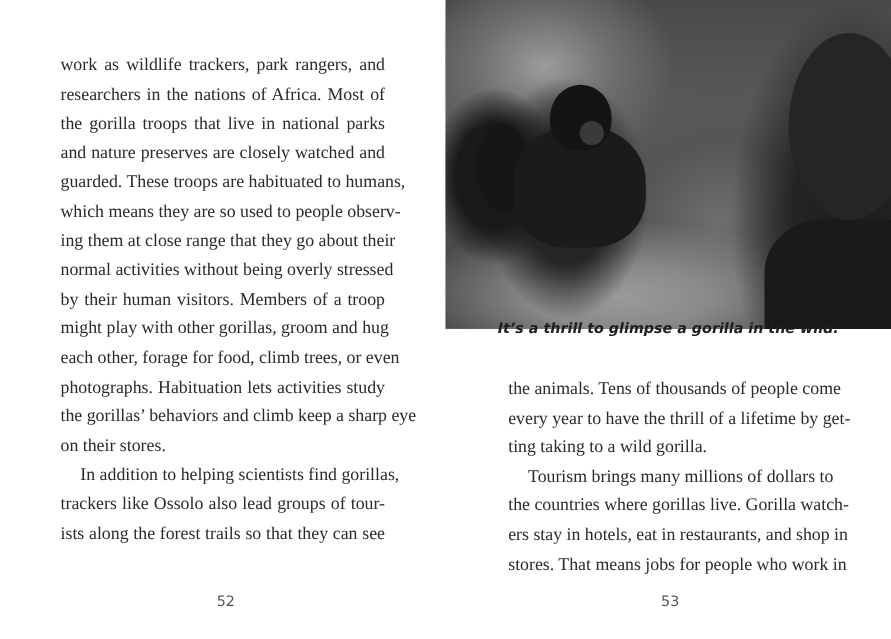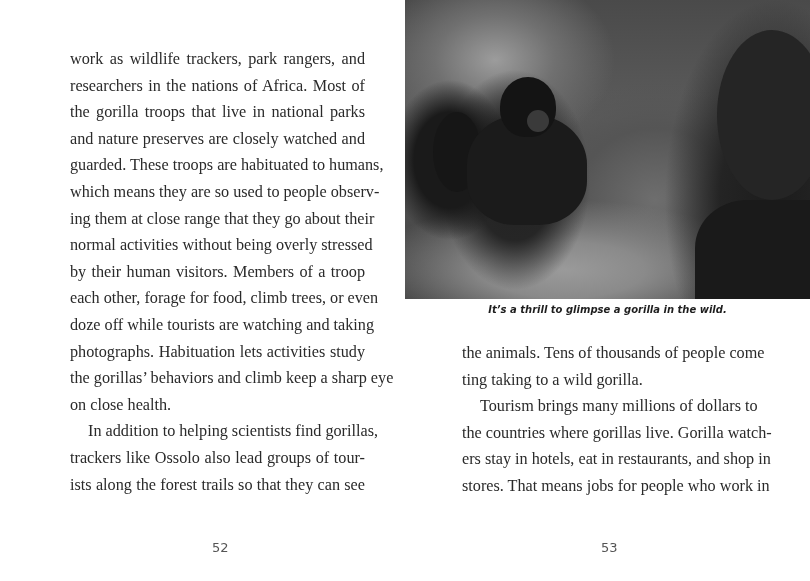--- a/index.html
+++ b/index.html
@@ -8,7 +8,7 @@
       font-family: "Liberation Serif", "DejaVu Serif", serif; color: #2a2a2a;
     }
     .page { position: absolute; top: 0; height: 581px; }
-    .page-left { left: 15px; width: 405px; }
+    .page-left { left: 0; width: 405px; }
     .page-right { left: 405px; width: 405px; }
     .text-block { position: absolute; font-size: 16.2px; line-height: 26.6px; }
     .left-text { left: 55px; top: 46px; width: 295px; }

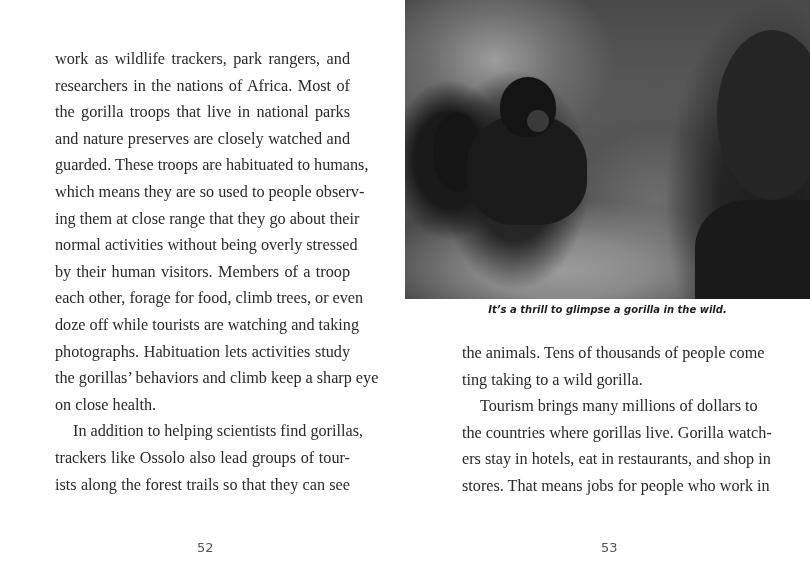--- a/index.html
+++ b/index.html
@@ -55,6 +55,7 @@
     <span class="line">ing them at close range that they go about their</span>
     <span class="line">normal activities without being overly stressed</span>
     <span class="line">by their human visitors. Members of a troop</span>
+    <span class="line">might play with other gorillas, groom and hug</span>
     <span class="line">each other, forage for food, climb trees, or even</span>
     <span class="line">doze off while tourists are watching and taking</span>
     <span class="line">photographs. Habituation lets activities study</span>

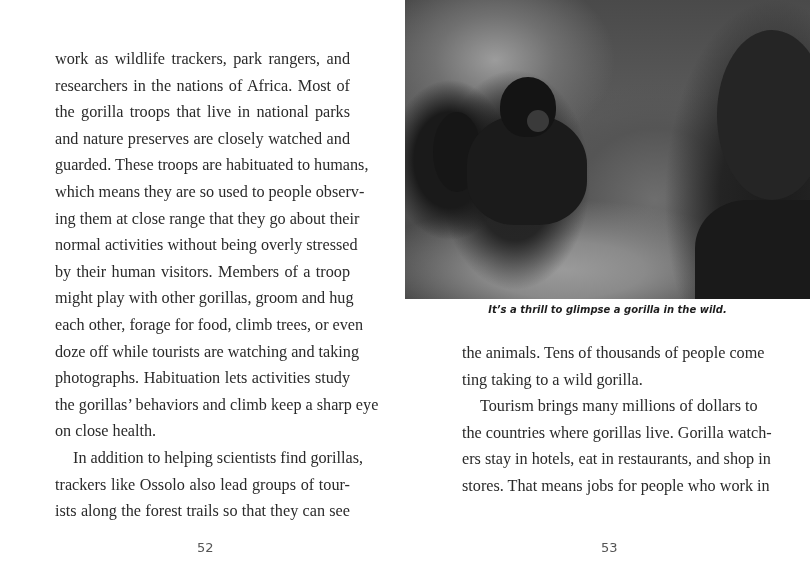--- a/index.html
+++ b/index.html
@@ -37,8 +37,8 @@
     .person-head { position: absolute; left: 312px; top: 30px; width: 110px; height: 170px; border-radius: 50%; background: #252525; }
     .person-shoulder { position: absolute; left: 290px; top: 200px; width: 130px; height: 120px; border-radius: 40% 0 0 0; background: #1a1a1a; }
     .caption {
-      position: absolute; left: 0; top: 304px; width: 405px; text-align: center;
-      font-family: "DejaVu Sans", sans-serif; font-size: 10px; font-style: italic; font-weight: bold; color: #1e1e1e;
+      position: absolute; left: 0; top: 292px; width: 405px; text-align: center;
+      font-family: "DejaVu Sans", sans-serif; font-size: 13px; font-style: italic; font-weight: bold; color: #1e1e1e;
     }
   </style>
 </head>

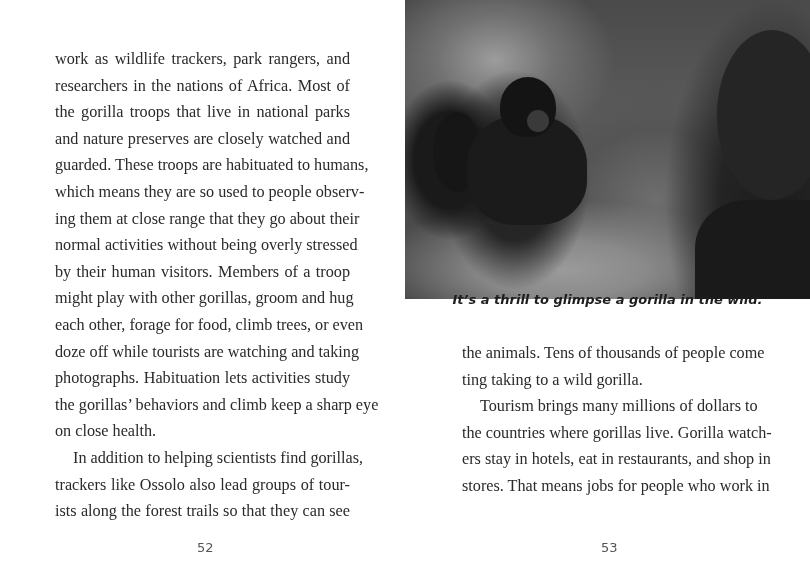--- a/index.html
+++ b/index.html
@@ -57,7 +57,6 @@
     <span class="line">by their human visitors. Members of a troop</span>
     <span class="line">might play with other gorillas, groom and hug</span>
     <span class="line">each other, forage for food, climb trees, or even</span>
-    <span class="line">doze off while tourists are watching and taking</span>
     <span class="line">photographs. Habituation lets activities study</span>
     <span class="line">the gorillas’ behaviors and climb keep a sharp eye</span>
     <span class="line last">on close health.</span>

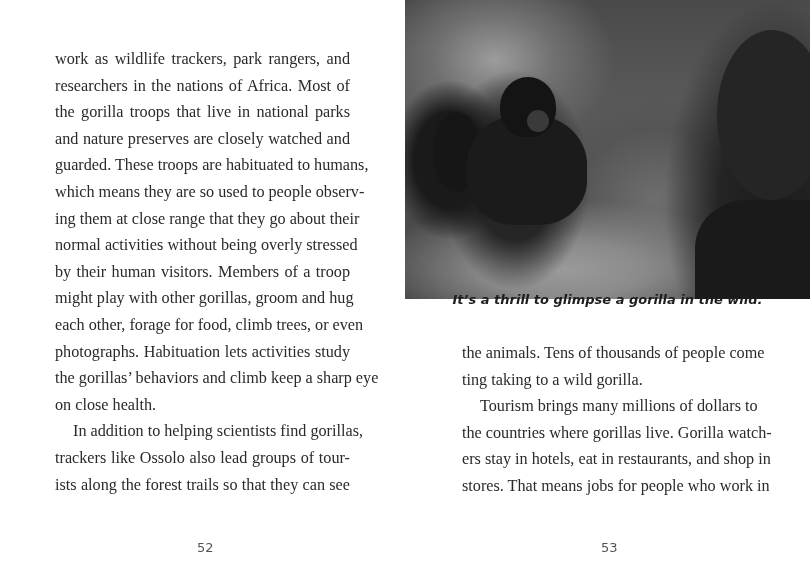--- a/index.html
+++ b/index.html
@@ -79,6 +79,7 @@
   <div class="caption">It’s a thrill to glimpse a gorilla in the wild.</div>
   <div class="text-block right-text">
     <span class="line">the animals. Tens of thousands of people come</span>
+    <span class="line">every year to have the thrill of a lifetime by get-</span>
     <span class="line last">ting taking to a wild gorilla.</span>
     <span class="line indent">Tourism brings many millions of dollars to</span>
     <span class="line">the countries where gorillas live. Gorilla watch-</span>

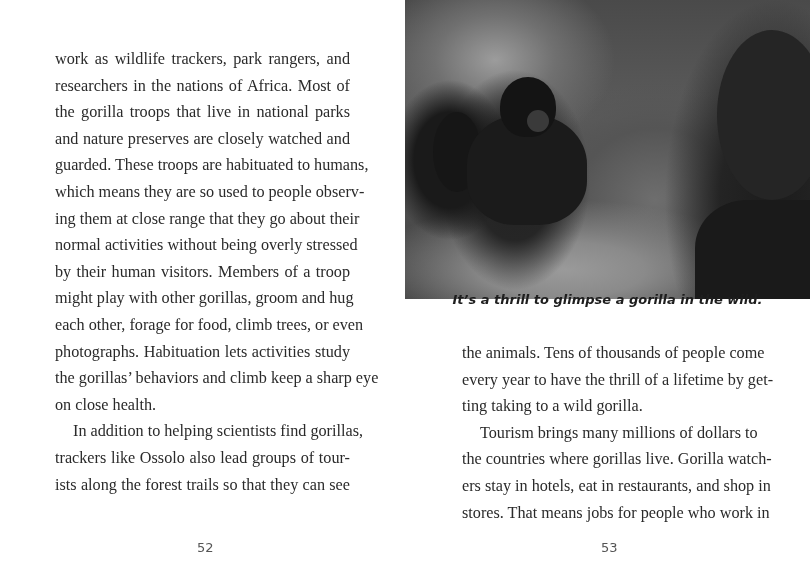--- a/index.html
+++ b/index.html
@@ -59,7 +59,7 @@
     <span class="line">each other, forage for food, climb trees, or even</span>
     <span class="line">photographs. Habituation lets activities study</span>
     <span class="line">the gorillas’ behaviors and climb keep a sharp eye</span>
-    <span class="line last">on close health.</span>
+    <span class="line last">on their stores.</span>
     <span class="line indent">In addition to helping scientists find gorillas,</span>
     <span class="line">trackers like Ossolo also lead groups of tour-</span>
     <span class="line">ists along the forest trails so that they can see</span>

